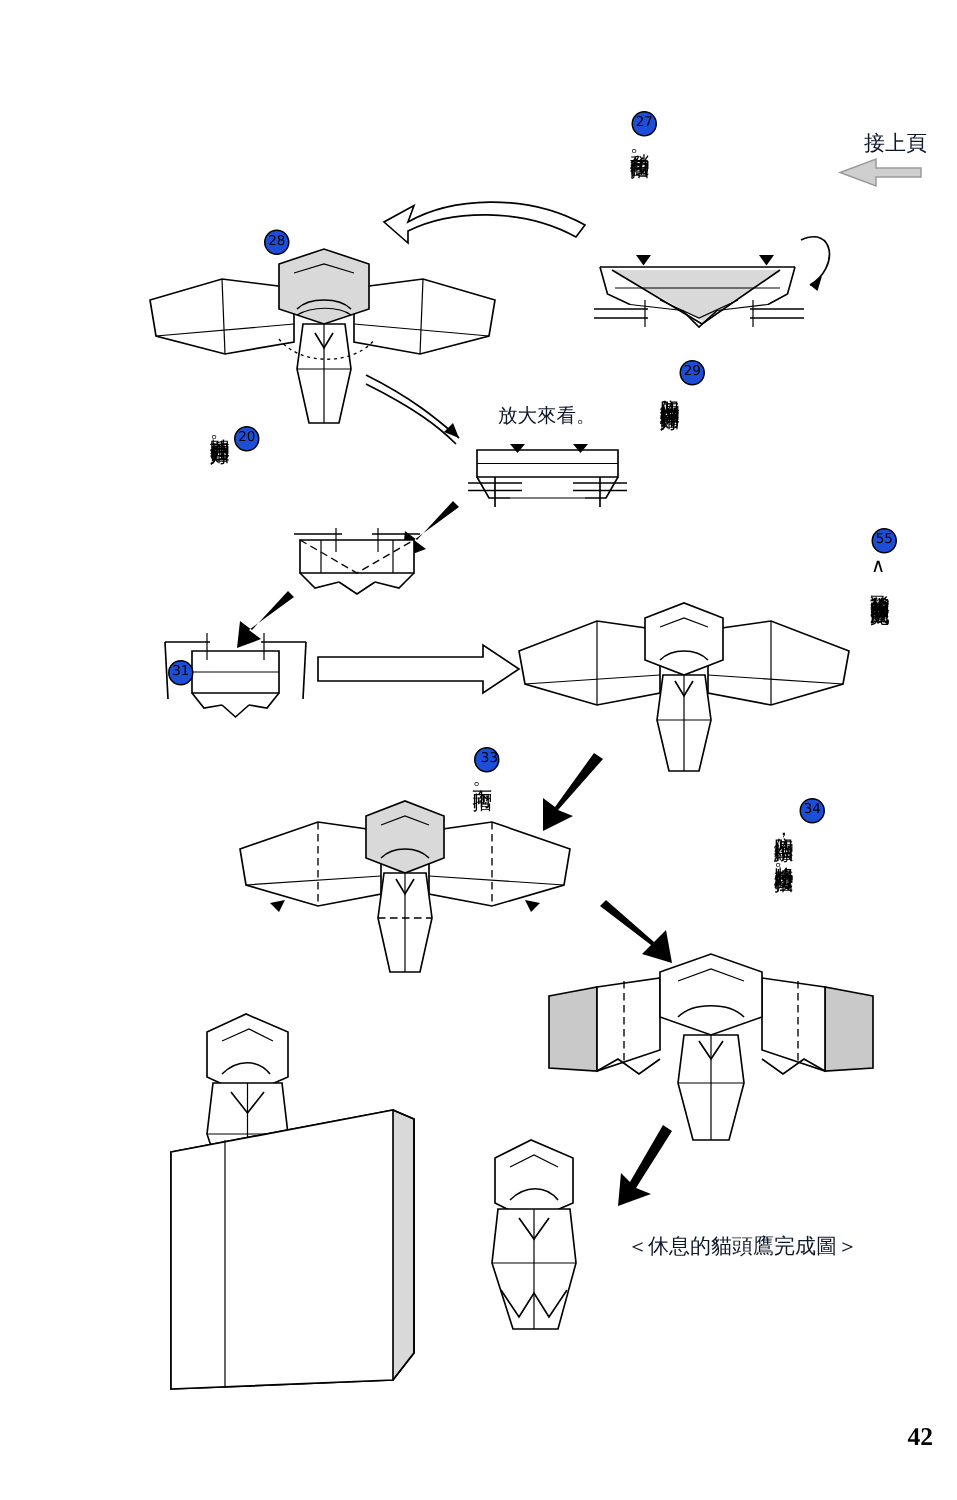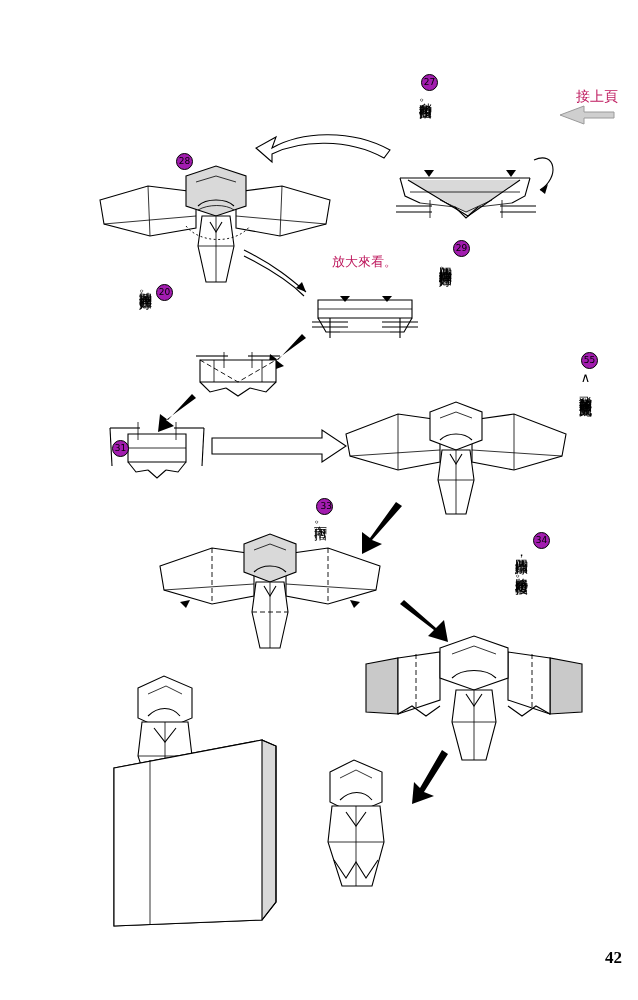--- a/index.html
+++ b/index.html
@@ -56,7 +56,7 @@
     line-height: 15px;
     text-align: center;
     font-family: "DejaVu Sans", "Liberation Sans", sans-serif;
-    background: #a21caf;
+    background: #1d4ed8;
     color: #000;
   }
   .pagenum {

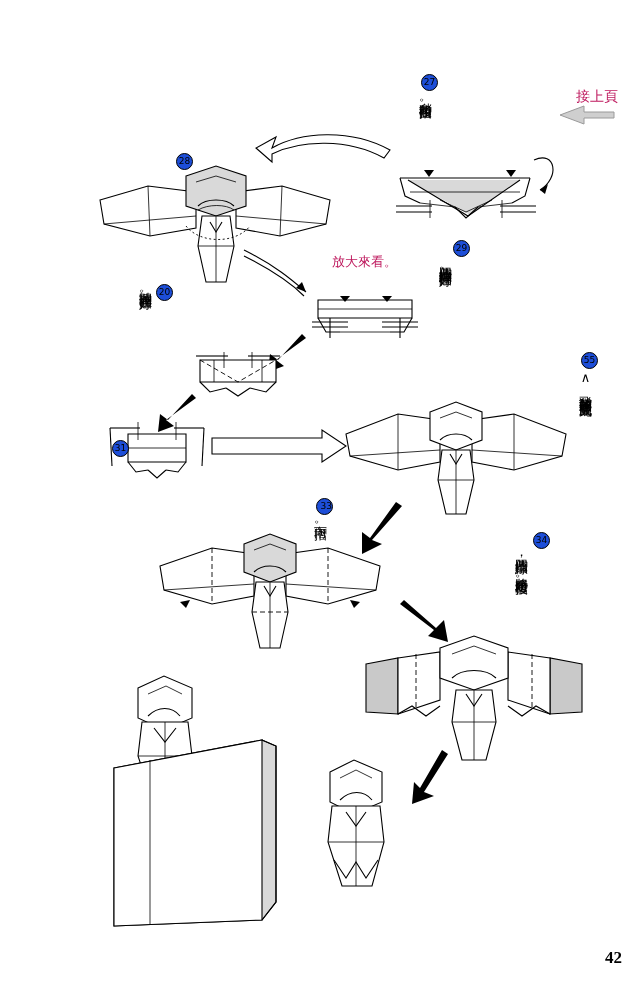--- a/index.html
+++ b/index.html
@@ -44,7 +44,7 @@
     font-size: 13px;
     line-height: 19px;
     white-space: pre-line;
-    color: #be185d;
+    color: #0f172a;
   }
   .stepnum {
     position: absolute;

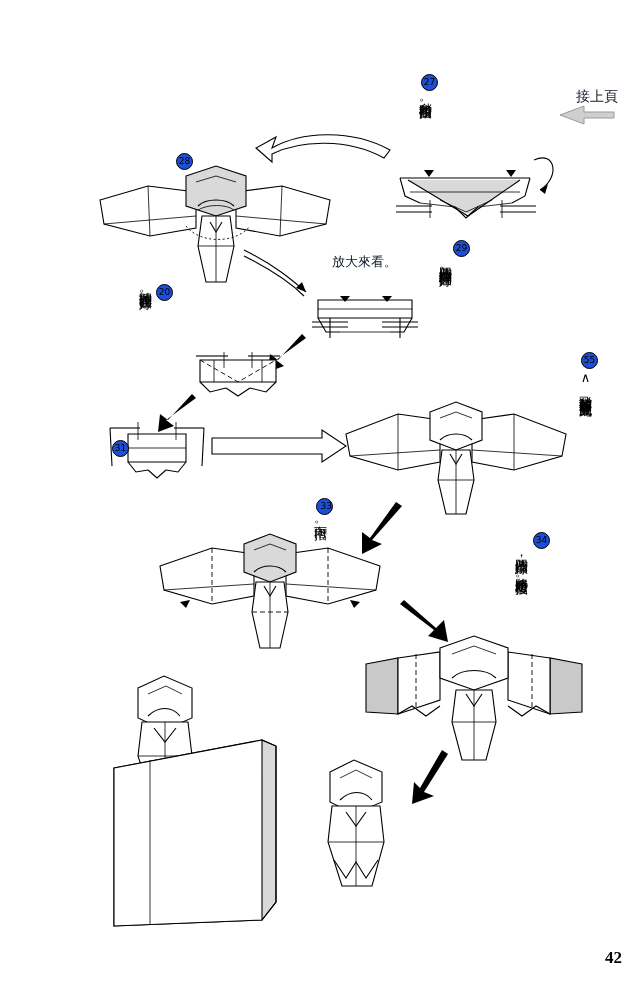--- a/index.html
+++ b/index.html
@@ -334,7 +334,7 @@
   <div class="stepnum" style="left:453px; top:240px;">29</div>
   <div class="vtext" style="left:437px; top:256px; height:86px;">依凹凸摺線打開摺好。</div>
 
-  <div class="htext" style="left:332px; top:252px;">放大來看。</div>
+  <div class="htext" style="left:332px; top:268px;font-family:Liberation Mono, monospace;">放大來看。</div>
 
   <div class="stepnum" style="left:156px; top:284px;">20</div>
   <div class="vtext" style="left:137px; top:282px; height:60px;">掀開裡面摺好。</div>

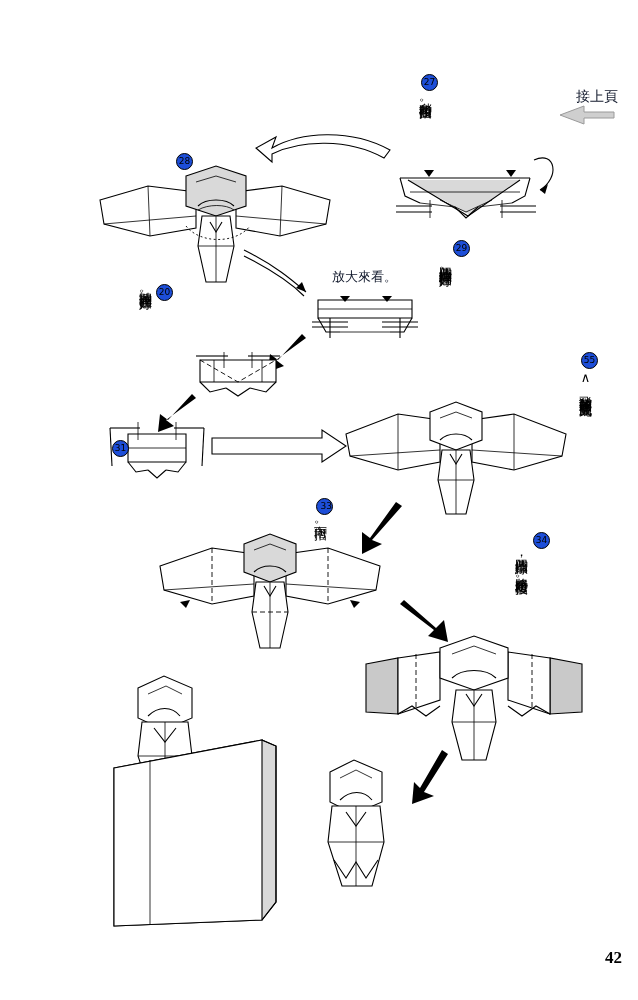--- a/index.html
+++ b/index.html
@@ -350,6 +350,7 @@
   <div class="stepnum" style="left:533px; top:532px;">34</div>
   <div class="vtext" style="left:513px; top:548px; height:110px;">依凹凸摺線，將翅膀向後摺。</div>
 
+  <div class="htext" style="left:418px; top:822px; font-size:14px;">＜休息的貓頭鷹完成圖＞</div>
 
 
   <div class="pagenum">42</div>

